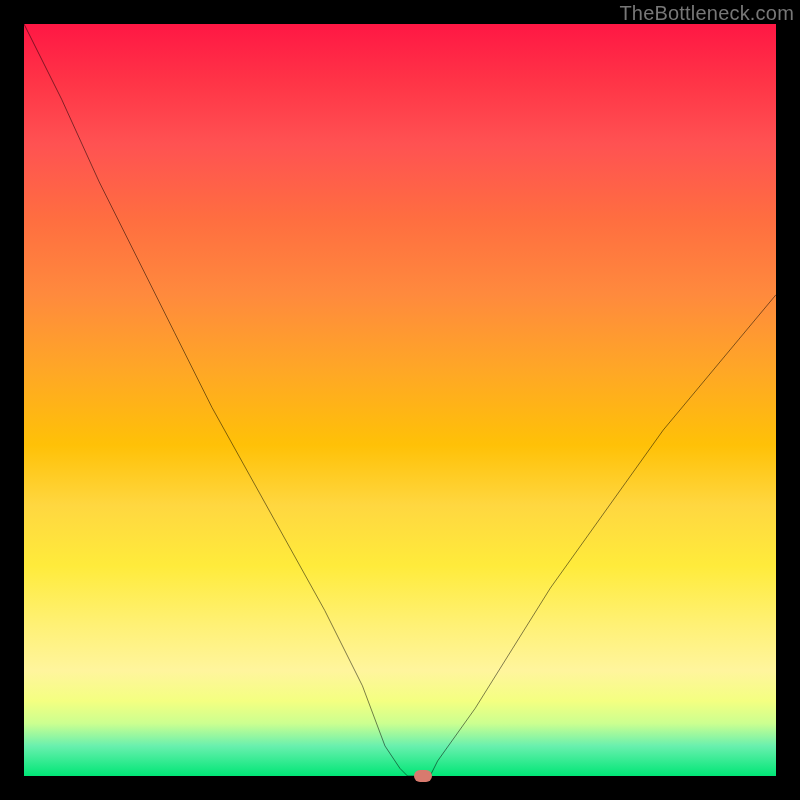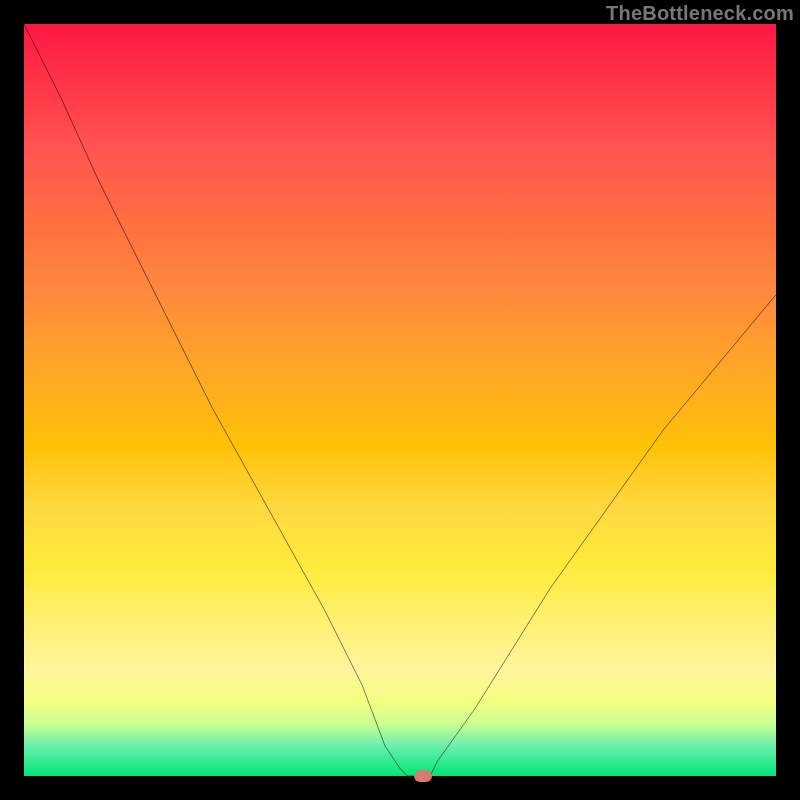--- a/index.html
+++ b/index.html
@@ -48,7 +48,7 @@
     color: #777;
     font-family: Arial, Helvetica, sans-serif;
     font-size: 20px;
-    font-weight: 700;
+    font-weight: 400;
     letter-spacing: 0.2px;
     user-select: none;
   }

